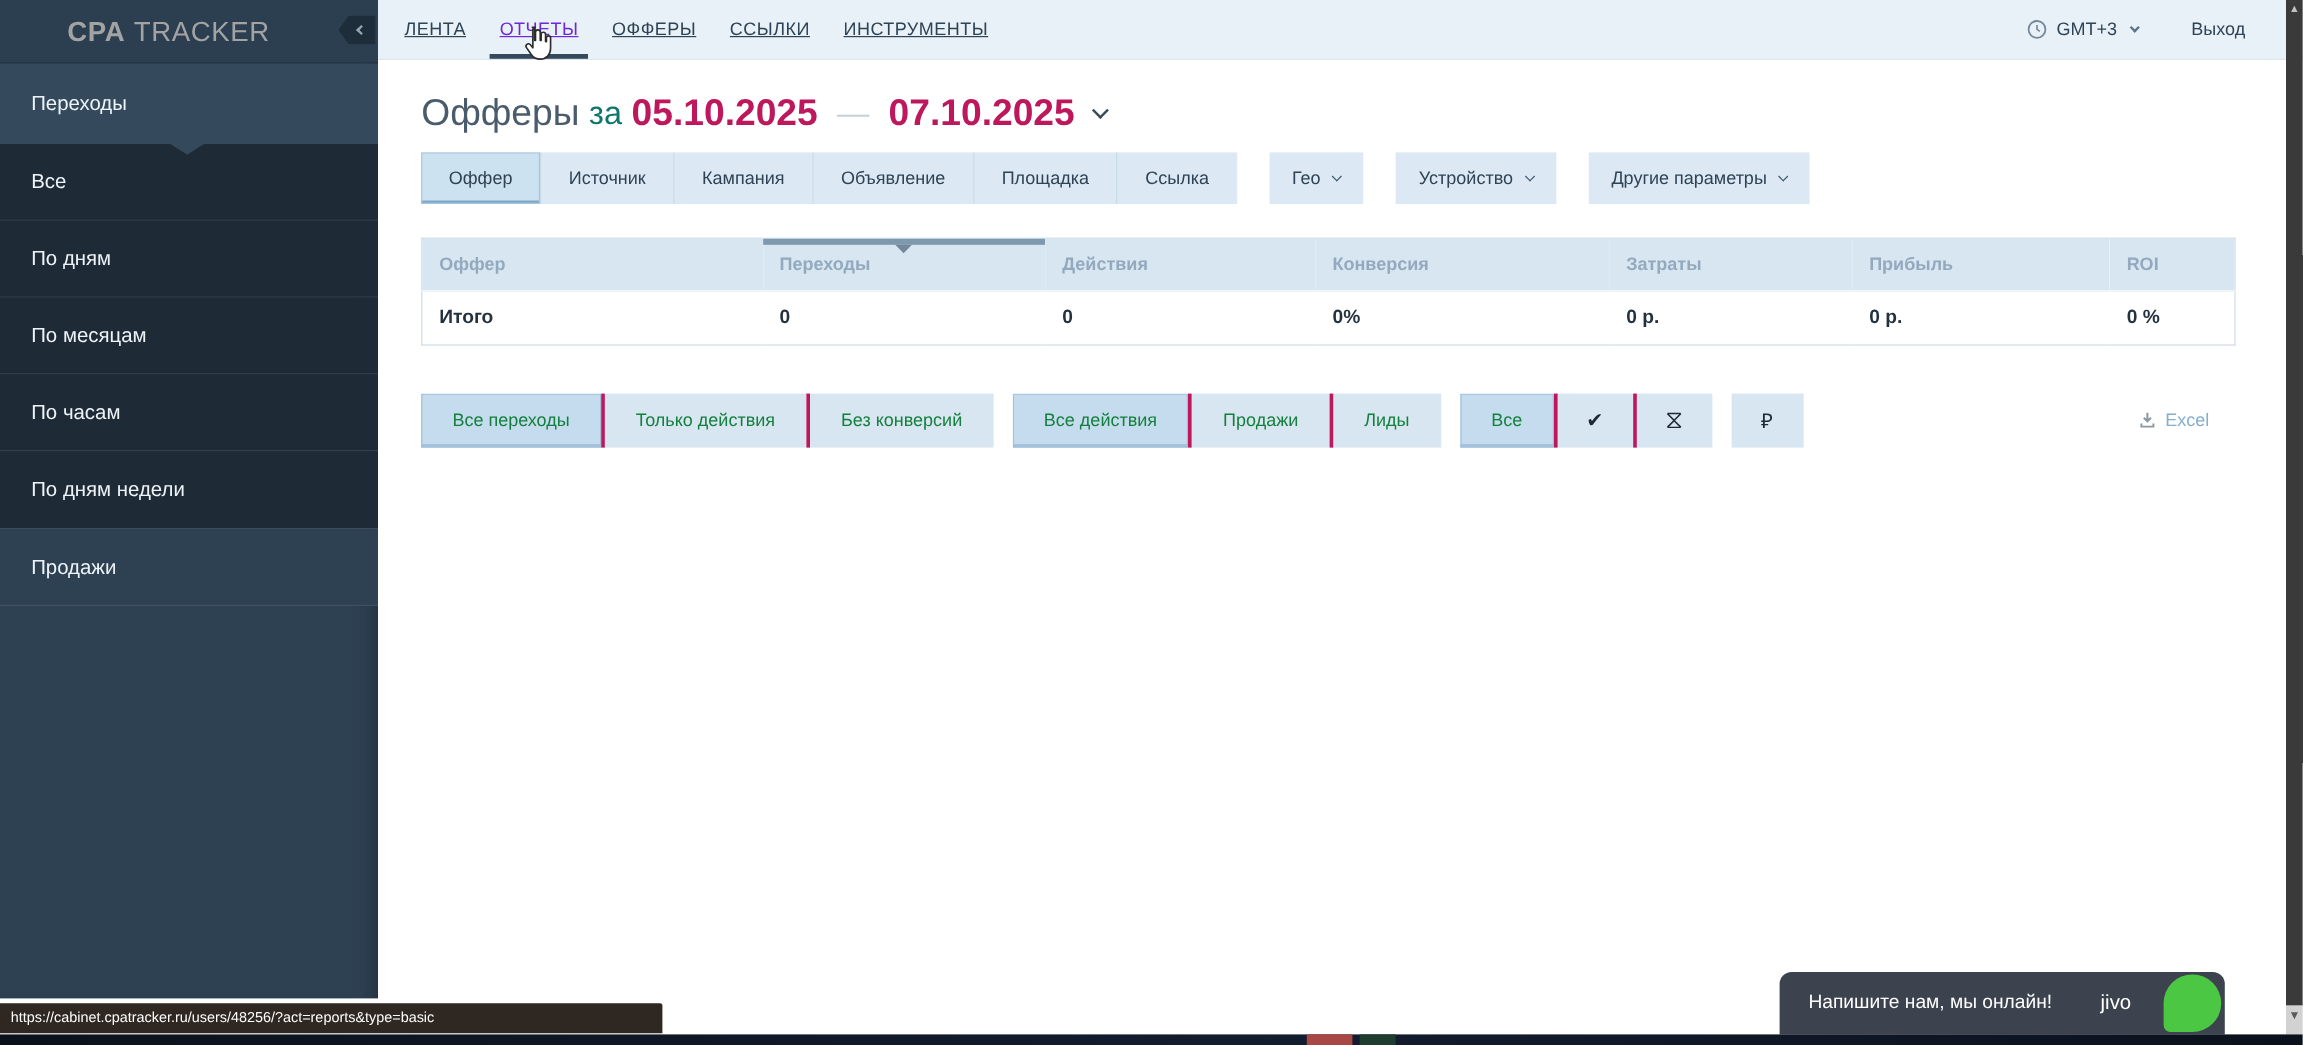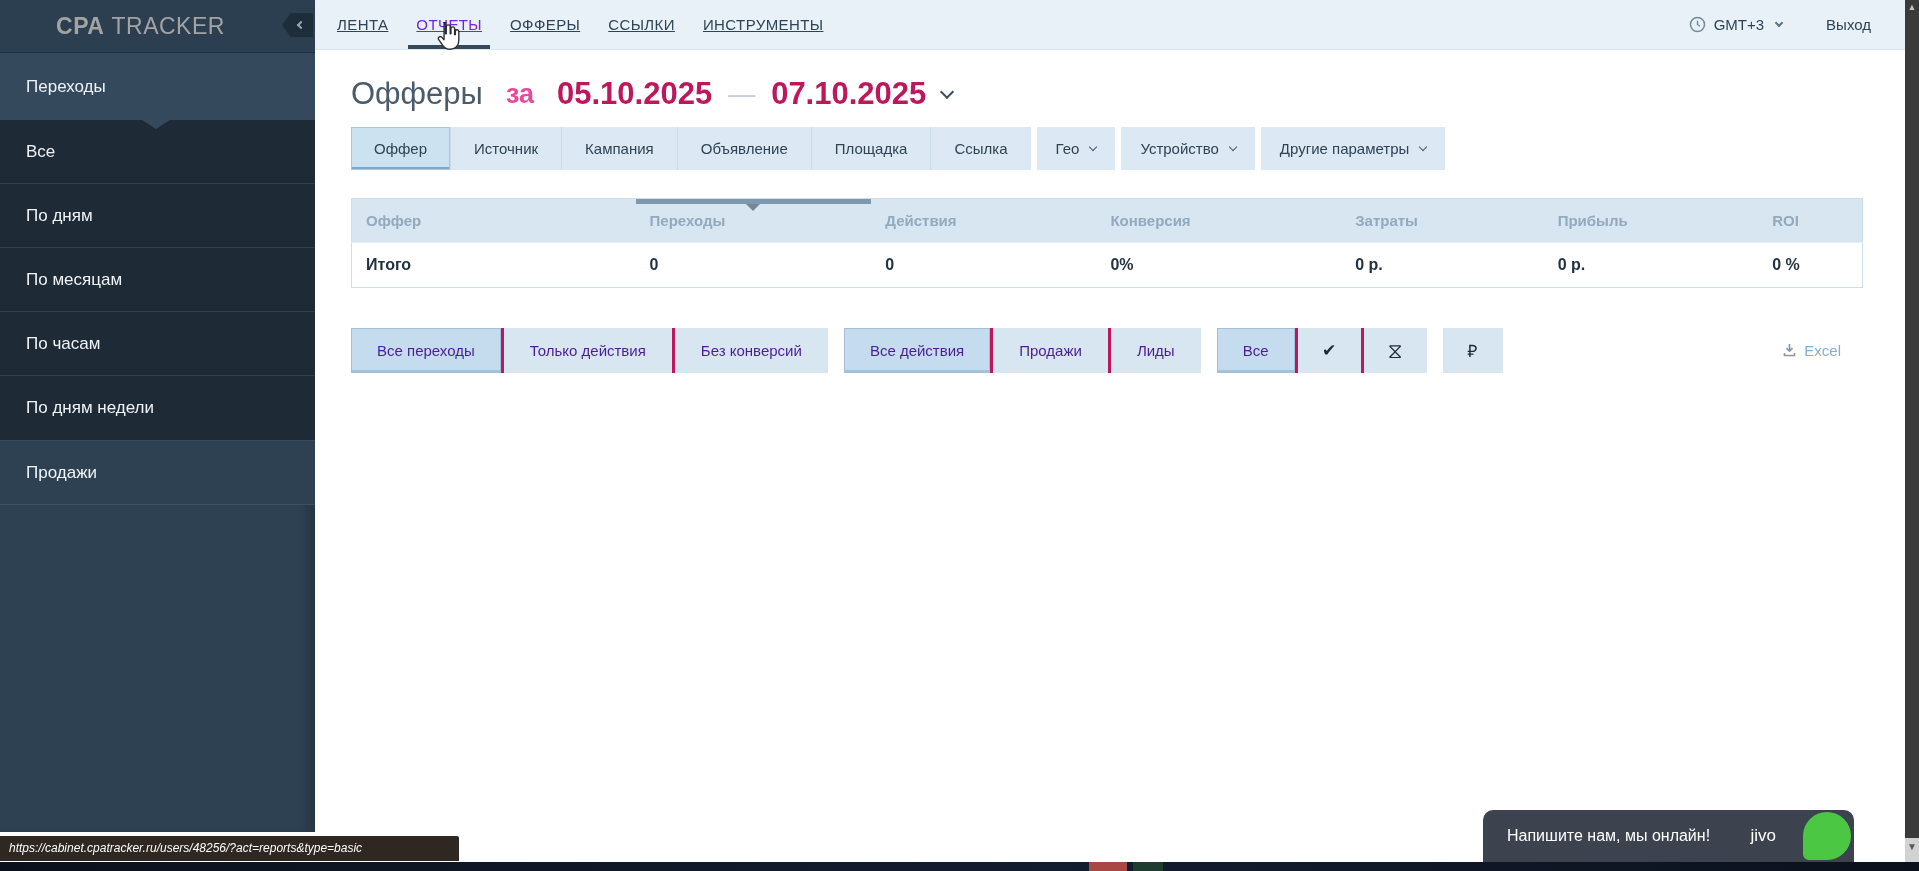--- a/index.html
+++ b/index.html
@@ -53,7 +53,7 @@
   .content { padding:26px 56px 0 36px; }
   .page-title { display:flex; align-items:center; font-size:31px; color:#4a5c6c;
     font-weight:300; white-space:nowrap; }
-  .page-title .lt { color:#ec4899; margin:0 23px; font-weight:700; font-size:27px; }
+  .page-title .lt { color:#0f766e; margin:0 8px; font-weight:400; font-size:27px; }
   .page-title .date { color:#be185d; font-weight:700; }
   .page-title .dash { color:#c5d0da; margin:0 16px; font-weight:400; }
   .page-title .chev { width:10px; height:10px; color:#3a4c5c; margin-left:16px; margin-top:-4px; border-width:2px; }

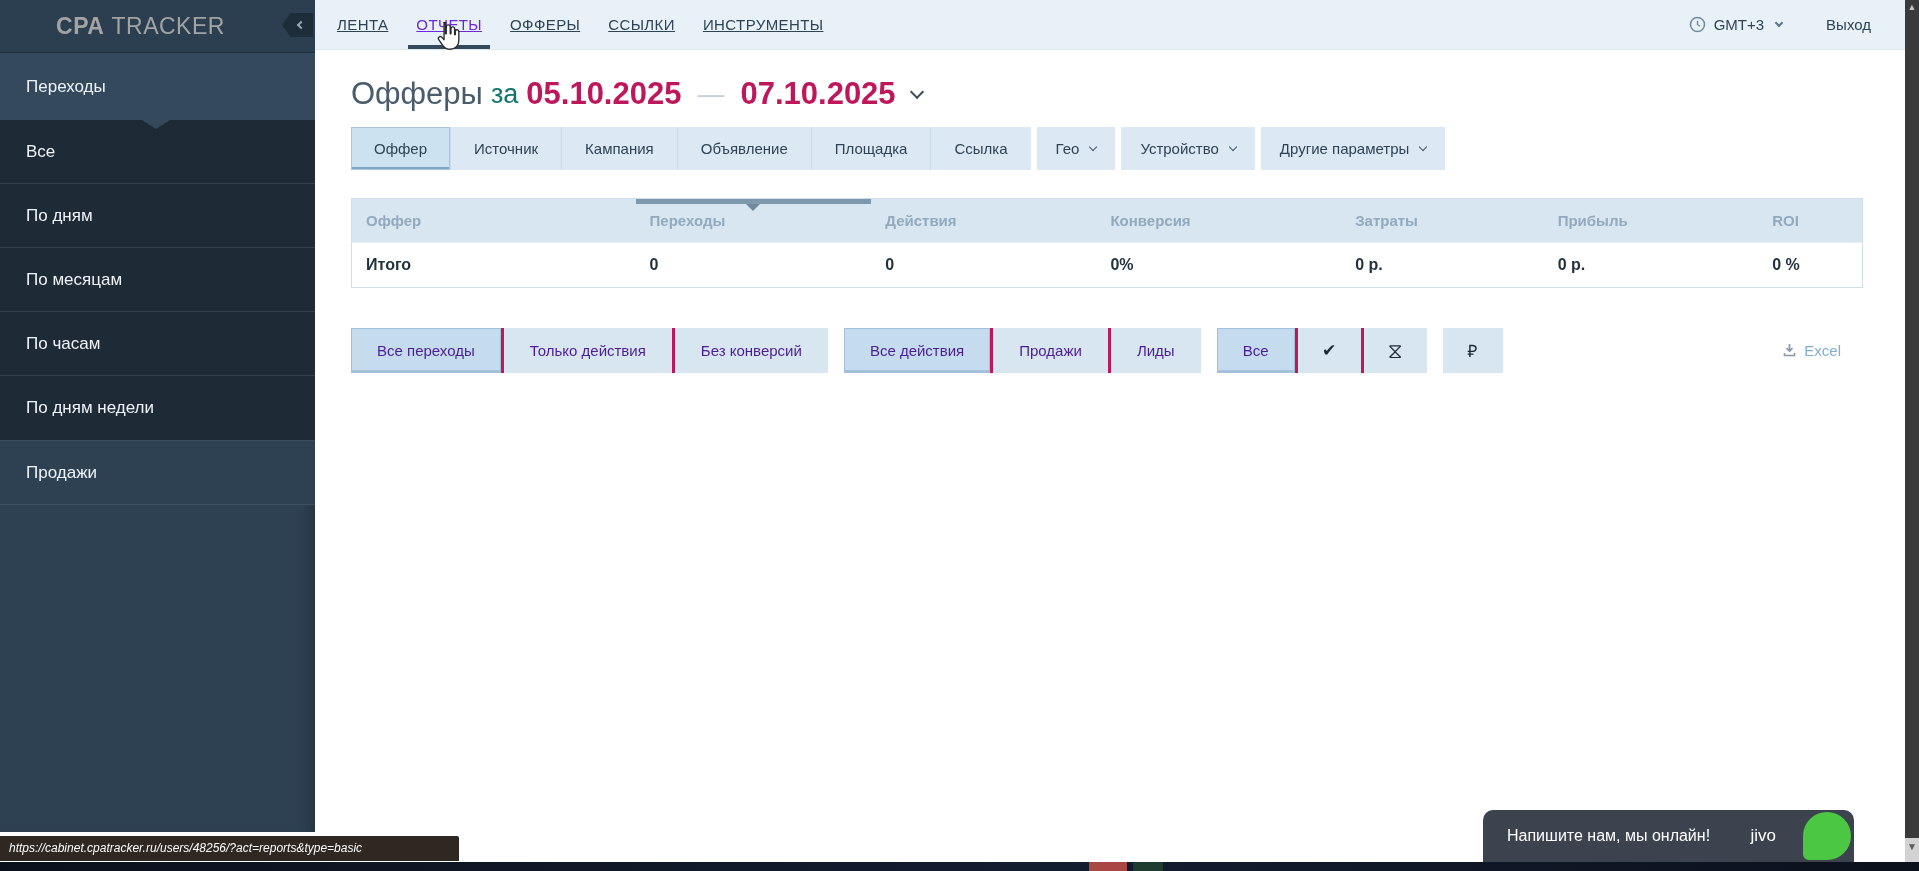--- a/index.html
+++ b/index.html
@@ -63,7 +63,7 @@
     background:#dce9f4; color:#2f4354; font-size:15px; cursor:pointer; white-space:nowrap; }
   .tab-btn + .tab-btn { border-left:1px solid #c9dbe9; }
   .tab-btn.active { background:#cde2f1; box-shadow:inset 0 0 0 1px #aac6dd, inset 0 -3px 0 #7ca8ca; }
-  .tab-dd { height:43px; display:flex; align-items:center; padding:0 19px; margin-left:6px;
+  .tab-dd { height:43px; display:flex; align-items:center; padding:0 19px; margin-left:27px;
     background:#dce9f4; color:#2f4354; font-size:15px; cursor:pointer; white-space:nowrap; }
   .tab-dd .chev { width:6px; height:6px; color:#41586c; margin-left:11px; margin-bottom:3px; border-width:1.5px; }
 

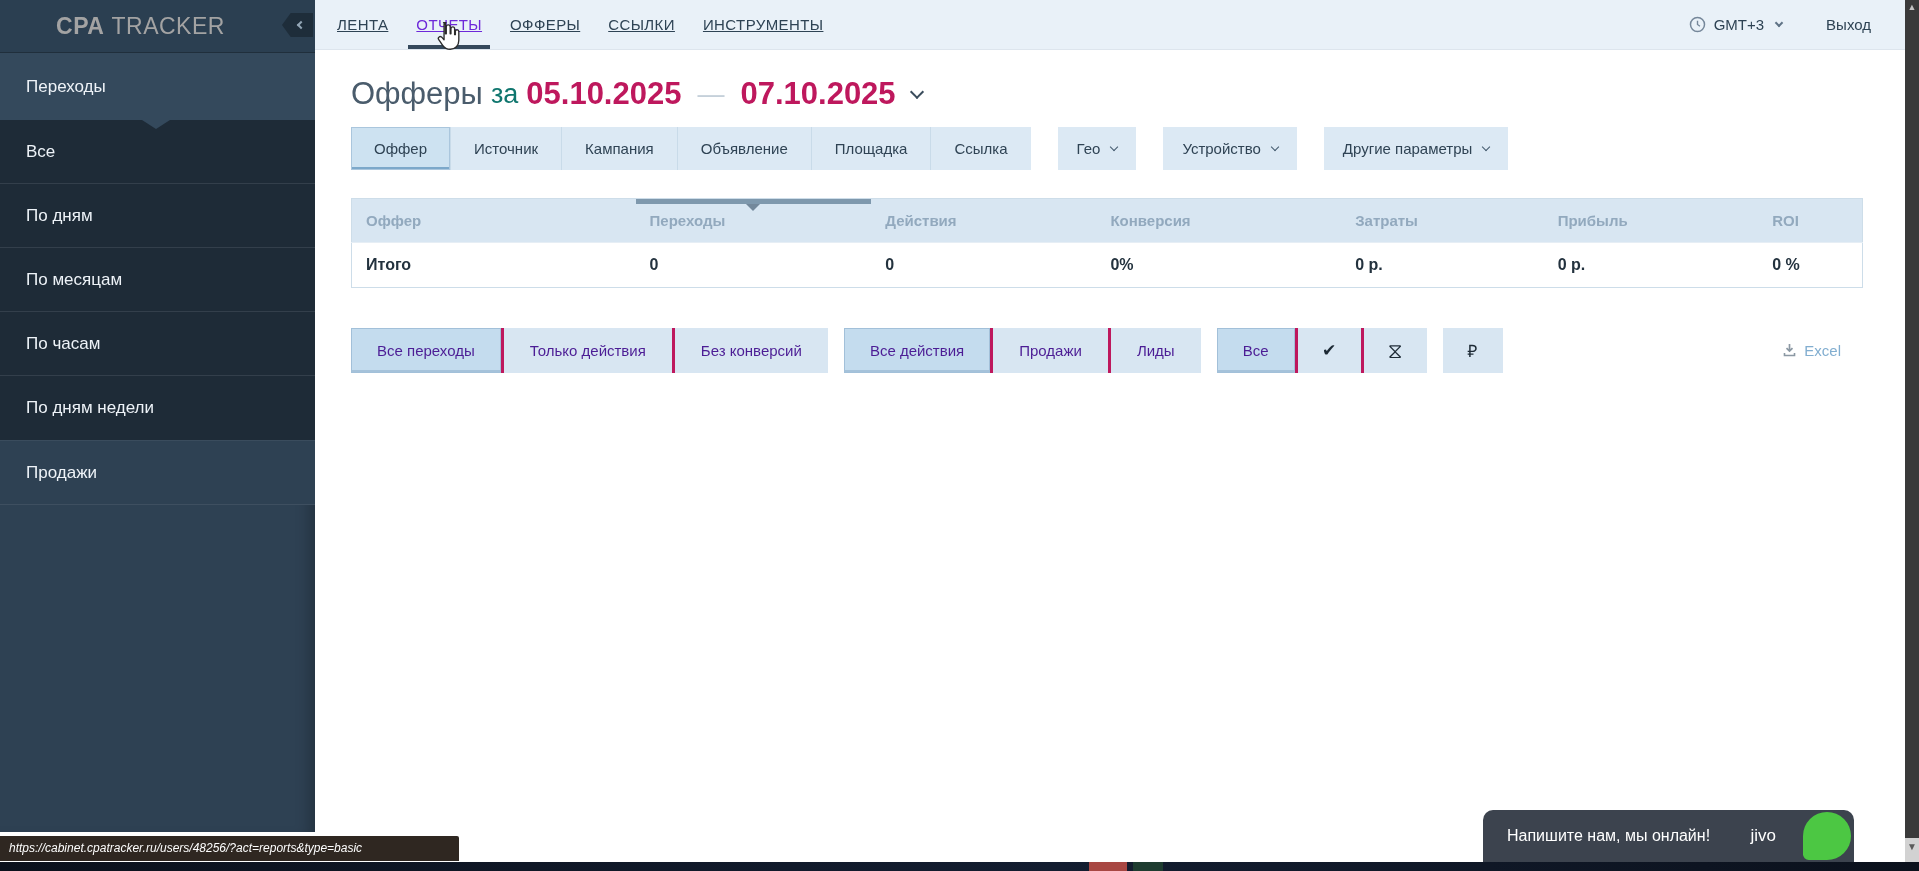--- a/index.html
+++ b/index.html
@@ -82,7 +82,7 @@
   .filter-row { display:flex; align-items:center; margin-top:40px; width:1512px; }
   .fgroup { display:flex; margin-right:16px; }
   .fbtn { height:45px; display:flex; align-items:center; justify-content:center;
-    padding:0 26px; background:#d8e6f2; color:#4c1d95; font-size:15px; cursor:pointer; white-space:nowrap; }
+    padding:0 26px; background:#d8e6f2; color:#15803d; font-size:15px; cursor:pointer; white-space:nowrap; }
   .fbtn + .fbtn { border-left:3px solid #be185d; }
   .fbtn.active { background:#c4dcee; box-shadow:inset 0 0 0 1px #a2c0d9, inset 0 -3px 0 #a5c2da; }
   .fbtn.icon { width:66px; padding:0; font-size:17px; color:#1d2a35; }

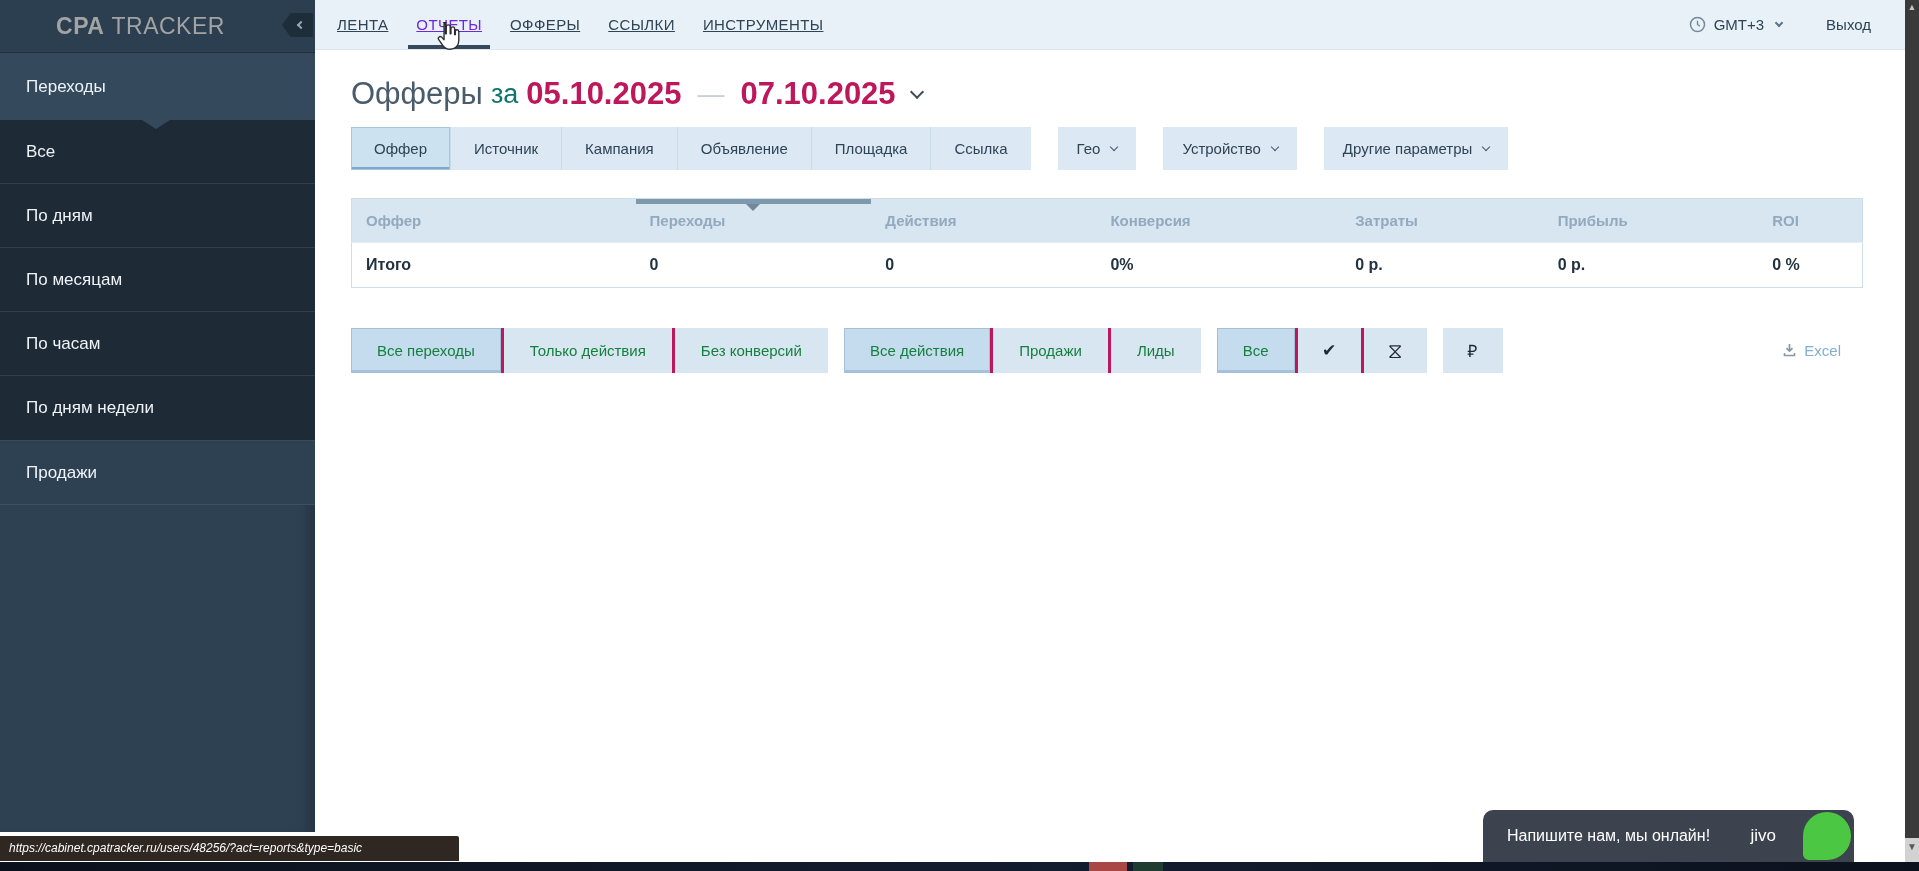--- a/index.html
+++ b/index.html
@@ -100,9 +100,9 @@
   .jivo-green { position:absolute; right:3px; top:2px; width:48px; height:48px;
     border-radius:50% 50% 50% 12%; background:#4cc743; }
 
-  .status-tooltip { position:absolute; left:0; top:836px; width:459px; height:25px;
+  .status-tooltip { position:absolute; left:0; top:836px; width:552px; height:25px;
     background:#2f2721; color:#fdfdfd; font-size:12px; line-height:25px; padding-left:9px;
-    white-space:nowrap; overflow:hidden; z-index:70; border-top-right-radius:2px;font-style:italic; }
+    white-space:nowrap; overflow:hidden; z-index:70; border-top-right-radius:2px; }
 
   .taskbar { position:absolute; left:0; bottom:0; width:1919px; height:9px;
     background:linear-gradient(90deg,#0b111c,#131d30 55%,#0b111c); z-index:60; }

